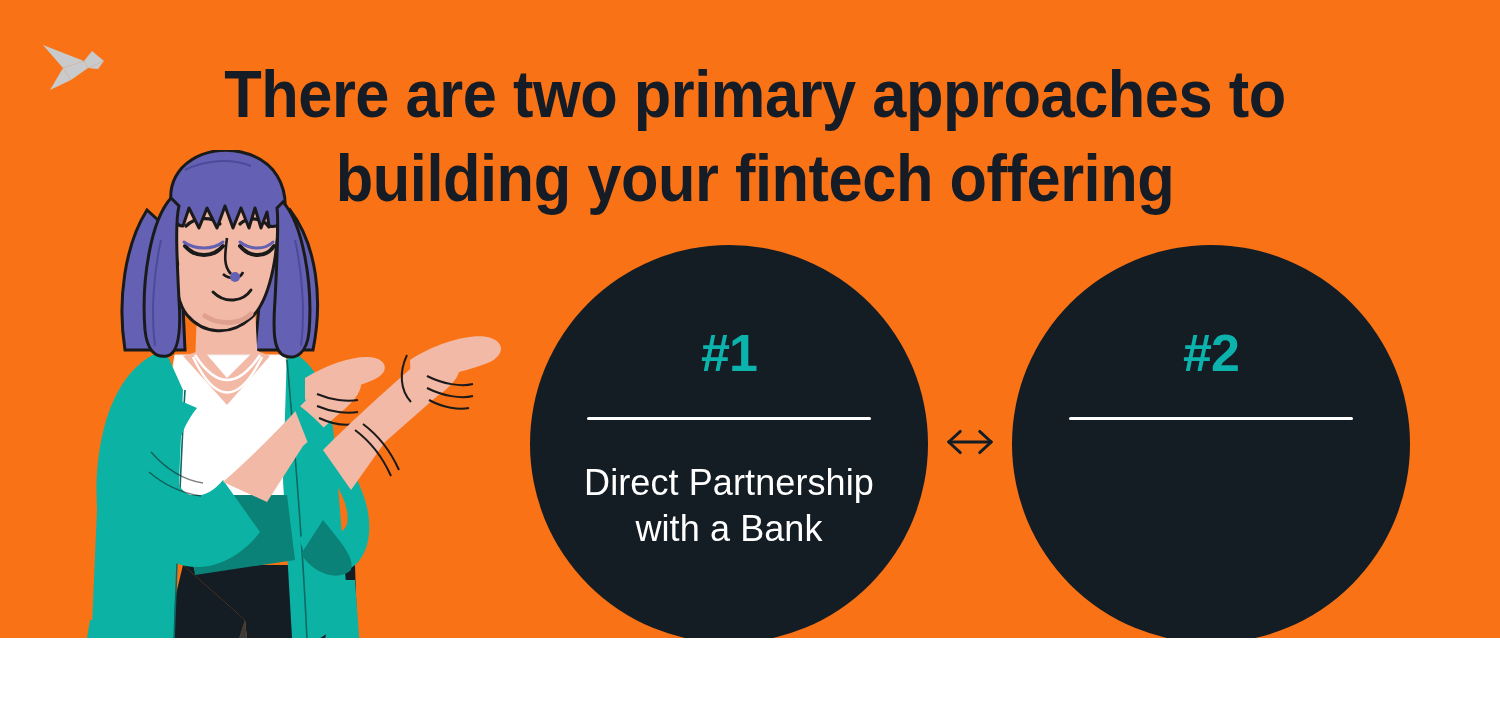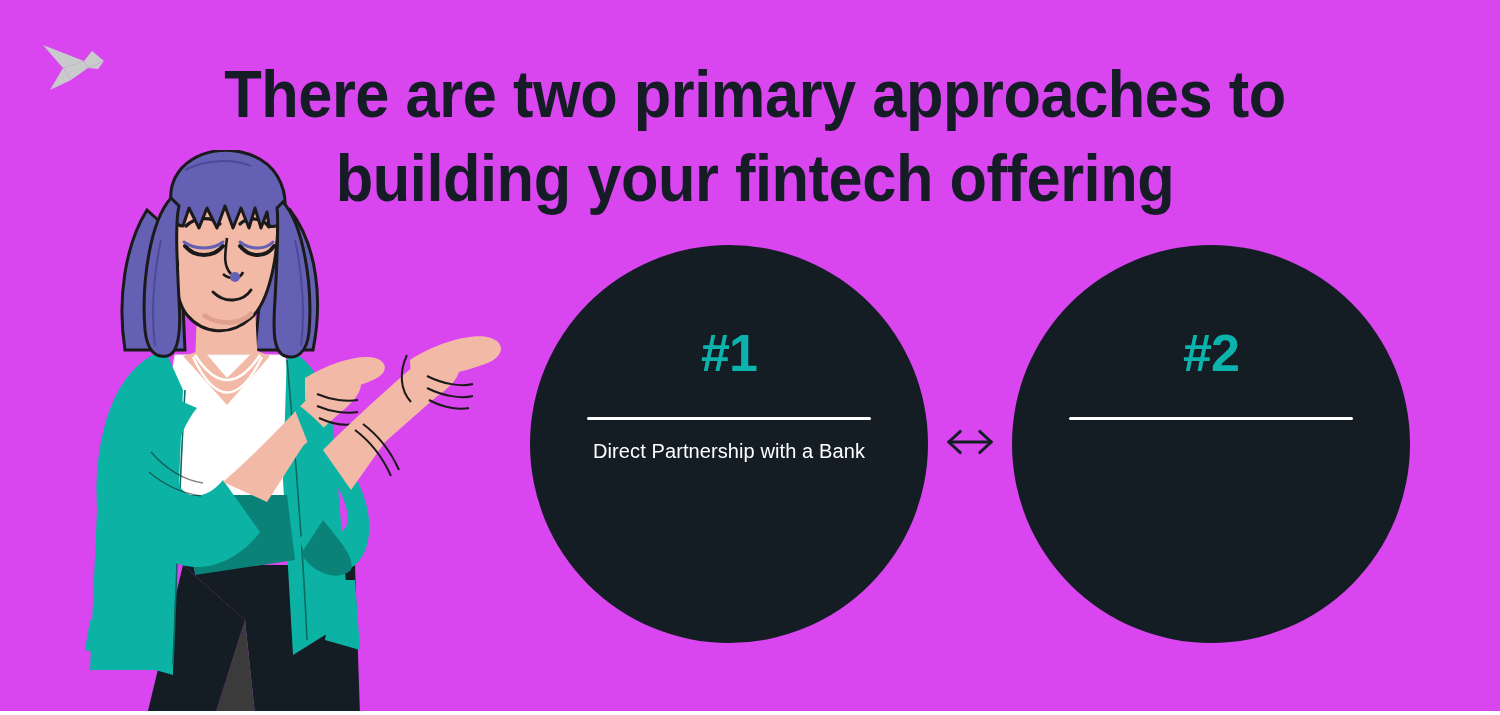--- a/index.html
+++ b/index.html
@@ -15,8 +15,8 @@
   .slide {
     position: relative;
     width: 1500px;
-    height: 711px;
-    background: #d946ef;
+    height: 638px;
+    background: #f97316;
     overflow: hidden;
   }
 

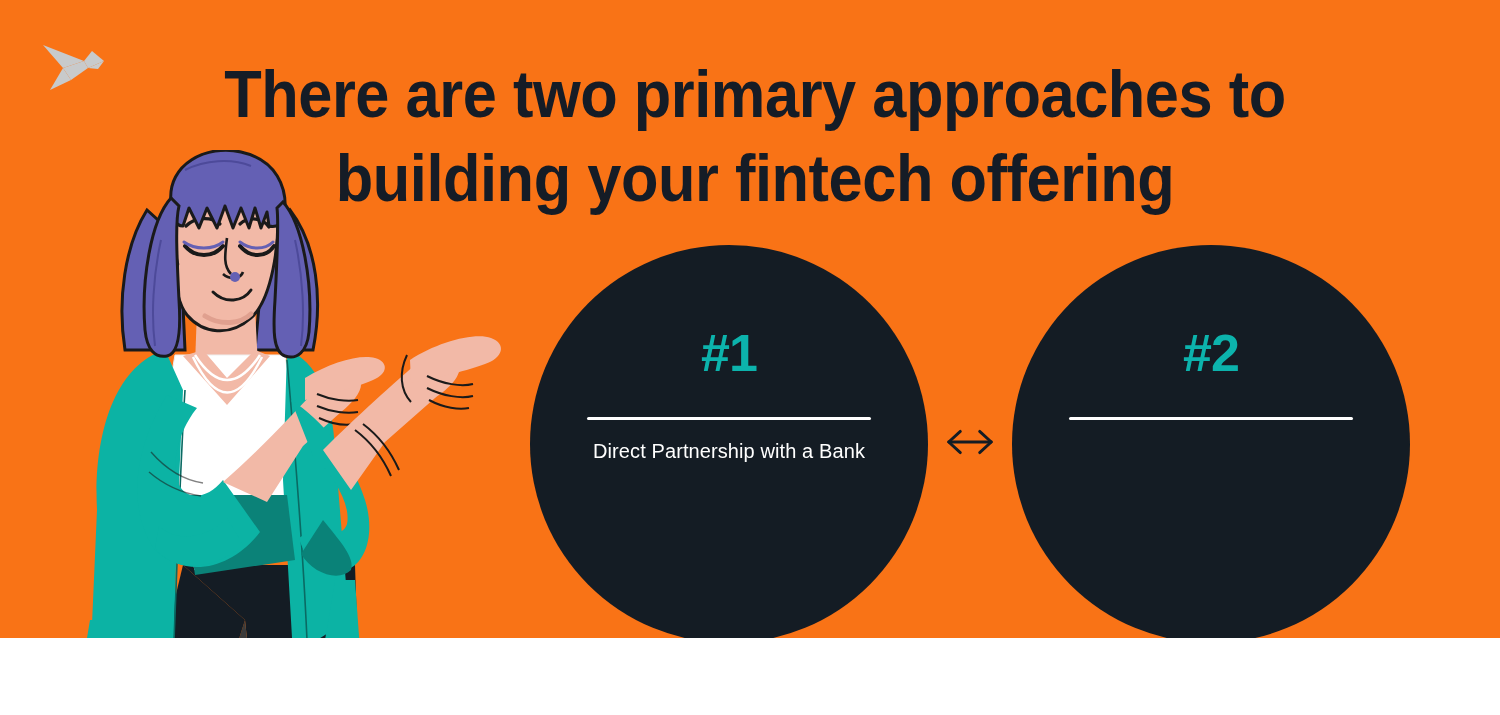--- a/index.html
+++ b/index.html
@@ -89,10 +89,10 @@
     color: #ffffff;
     font-family: "Liberation Sans", sans-serif;
     font-weight: 400;
-    font-size: 20px;
+    font-size: 36px;
     line-height: 46px;
     text-align: center;
-    margin-top: 8px;
+    margin-top: 40px;
     width: 310px;
     letter-spacing: 0.1px;
   }

